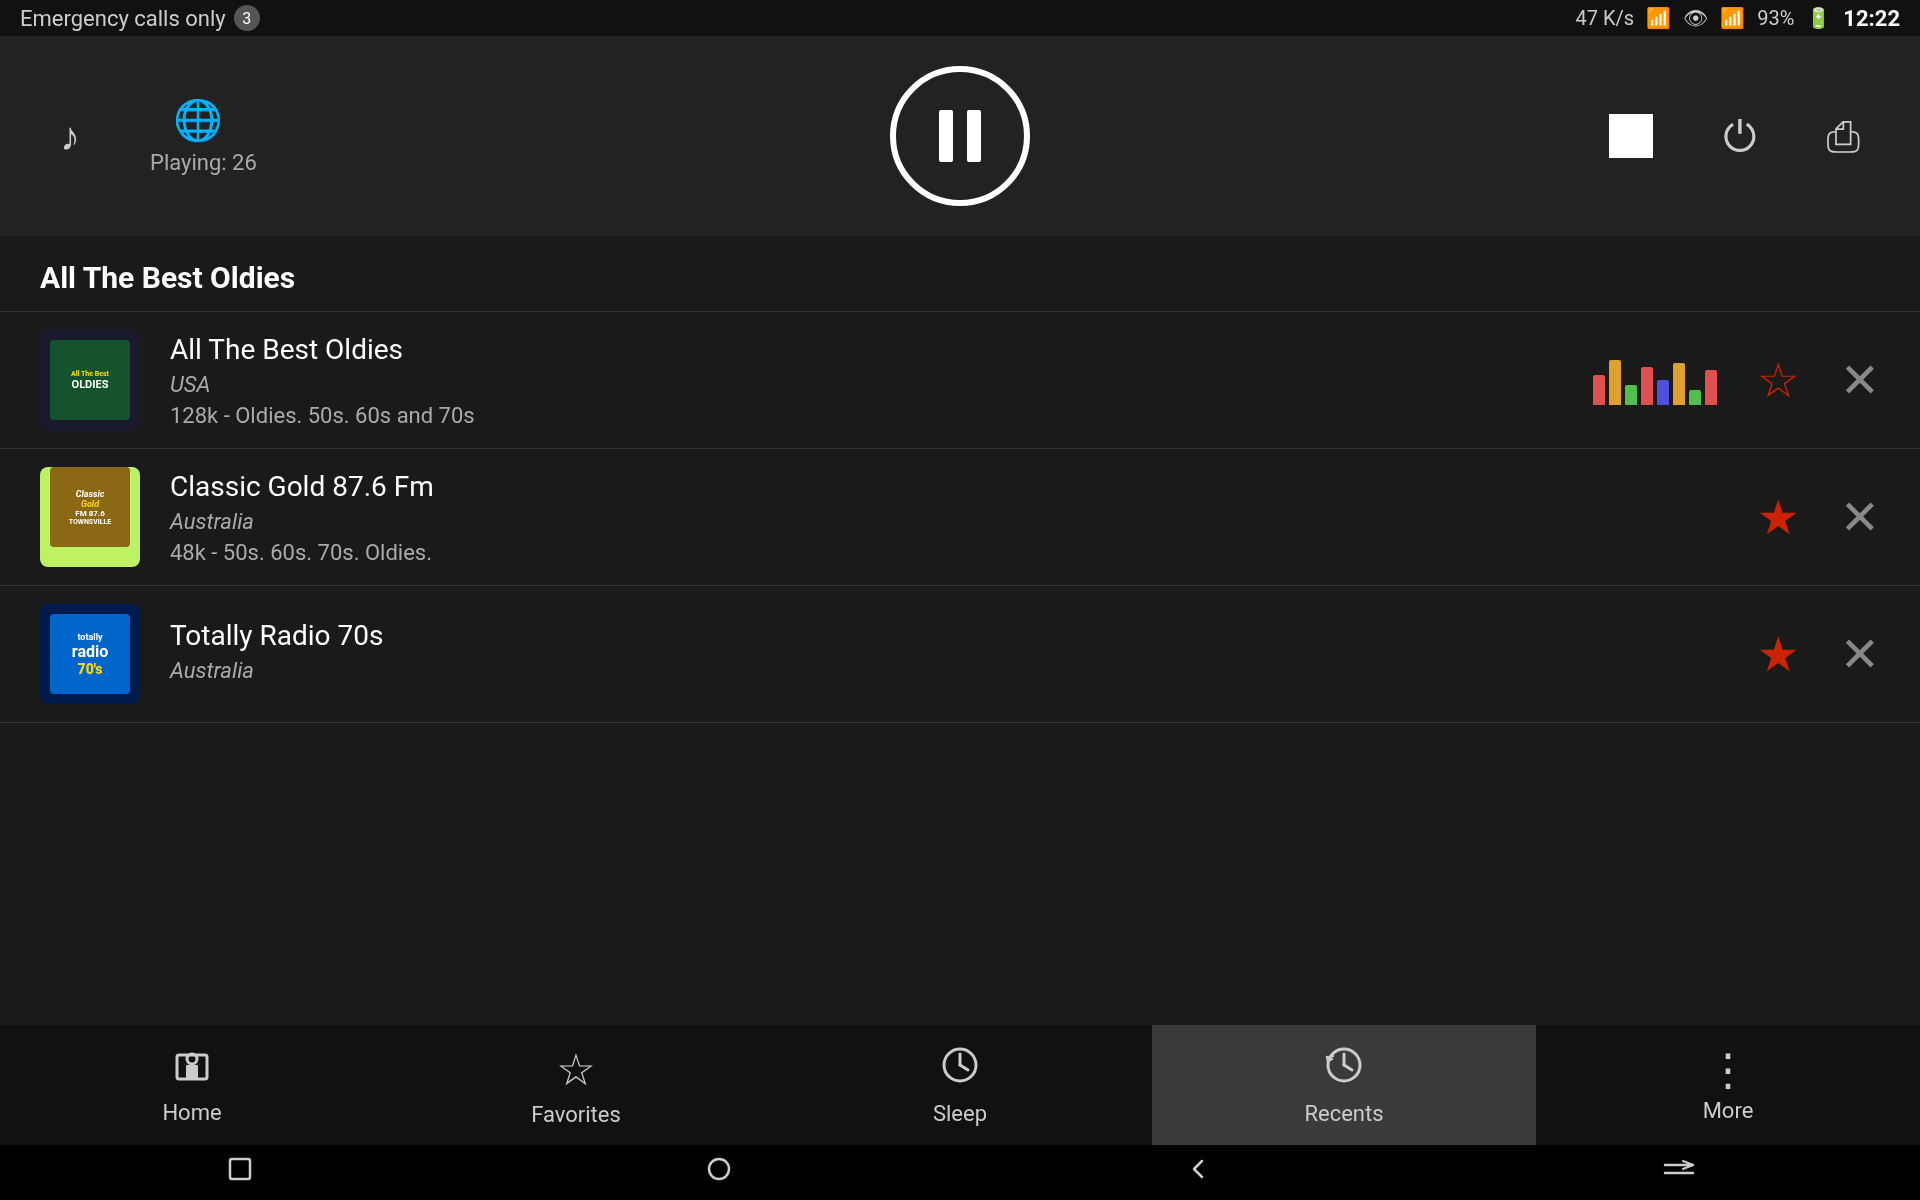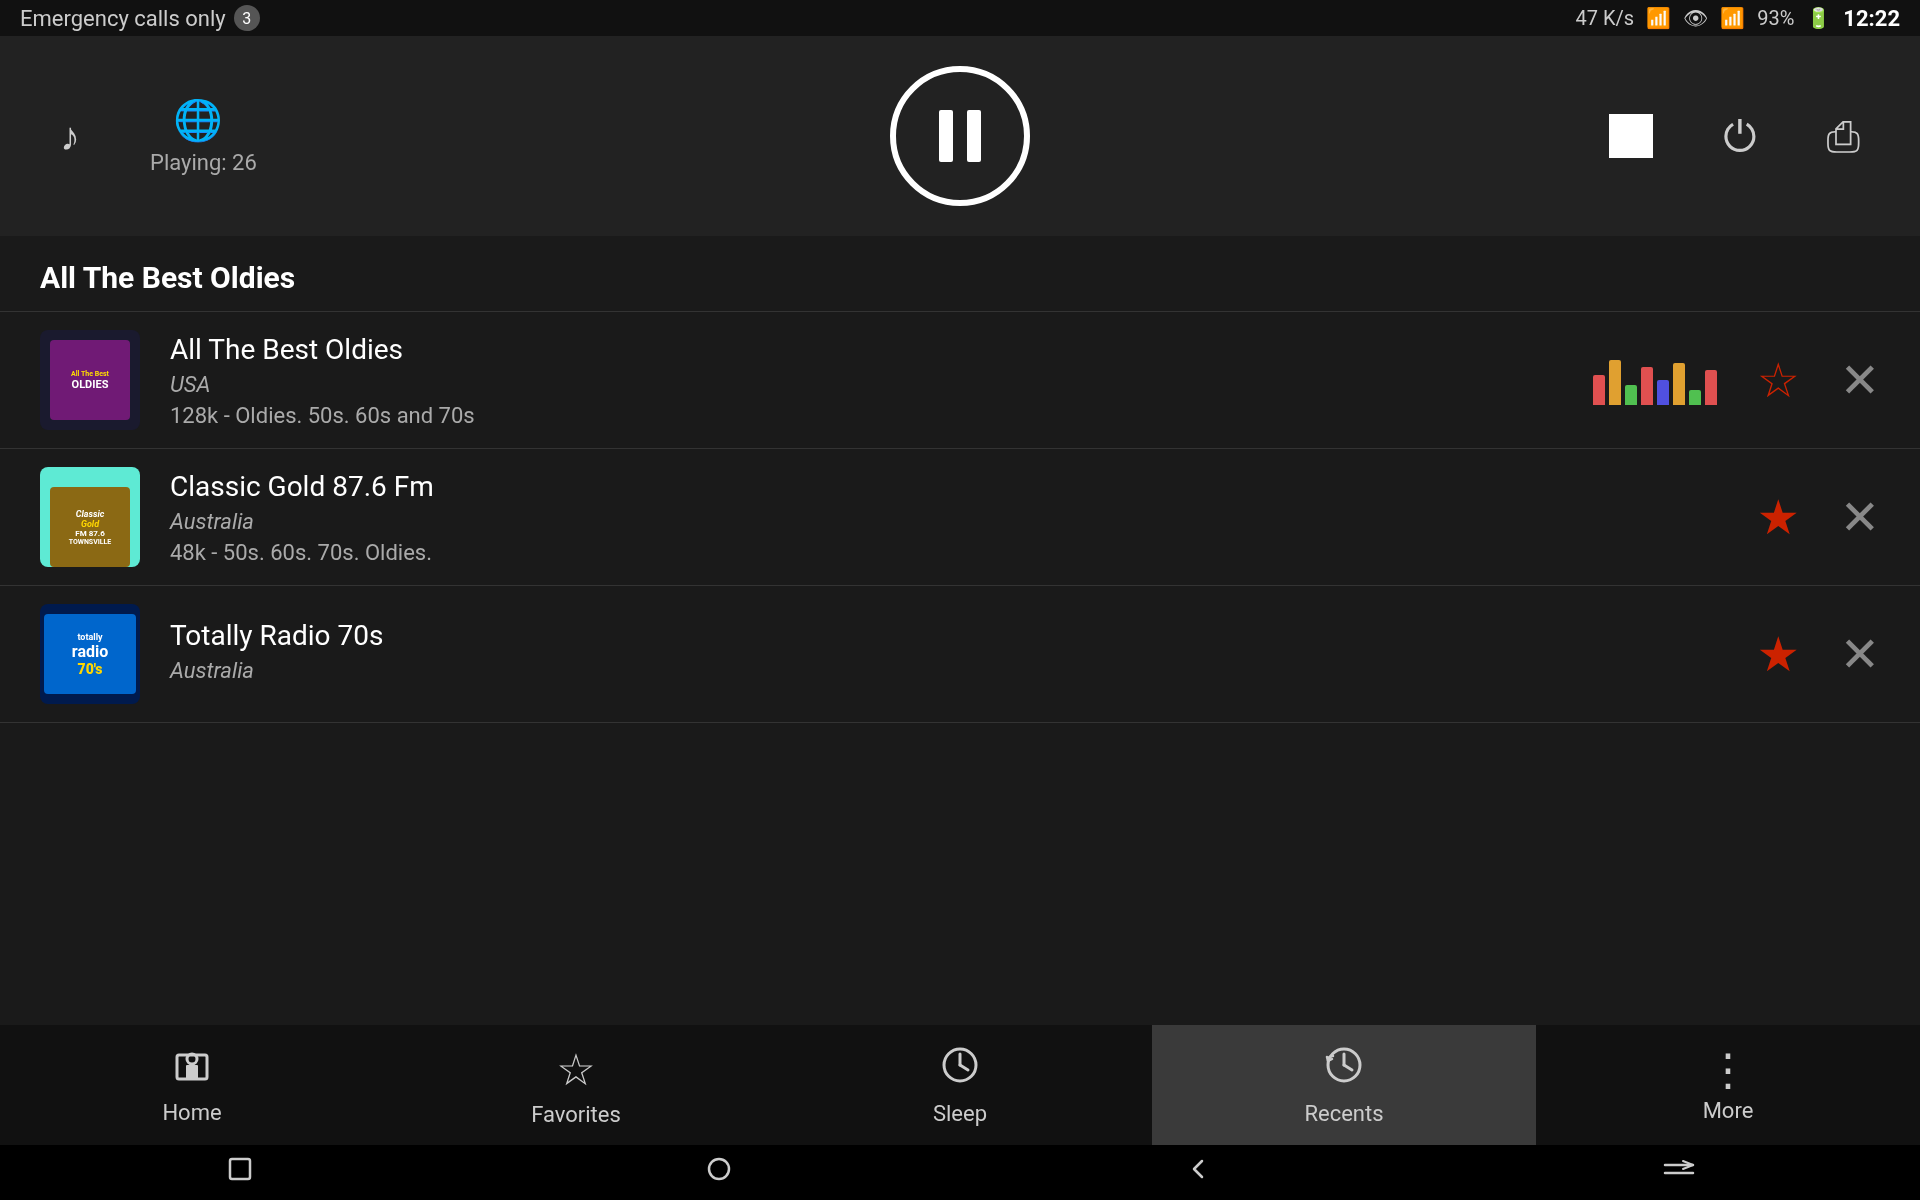--- a/index.html
+++ b/index.html
@@ -162,7 +162,7 @@
       position: relative;
     }
     .logo-all-best-inner {
-      background: #701a75;
+      background: #14532d;
       width: 80px;
       height: 80px;
       border-radius: 4px;

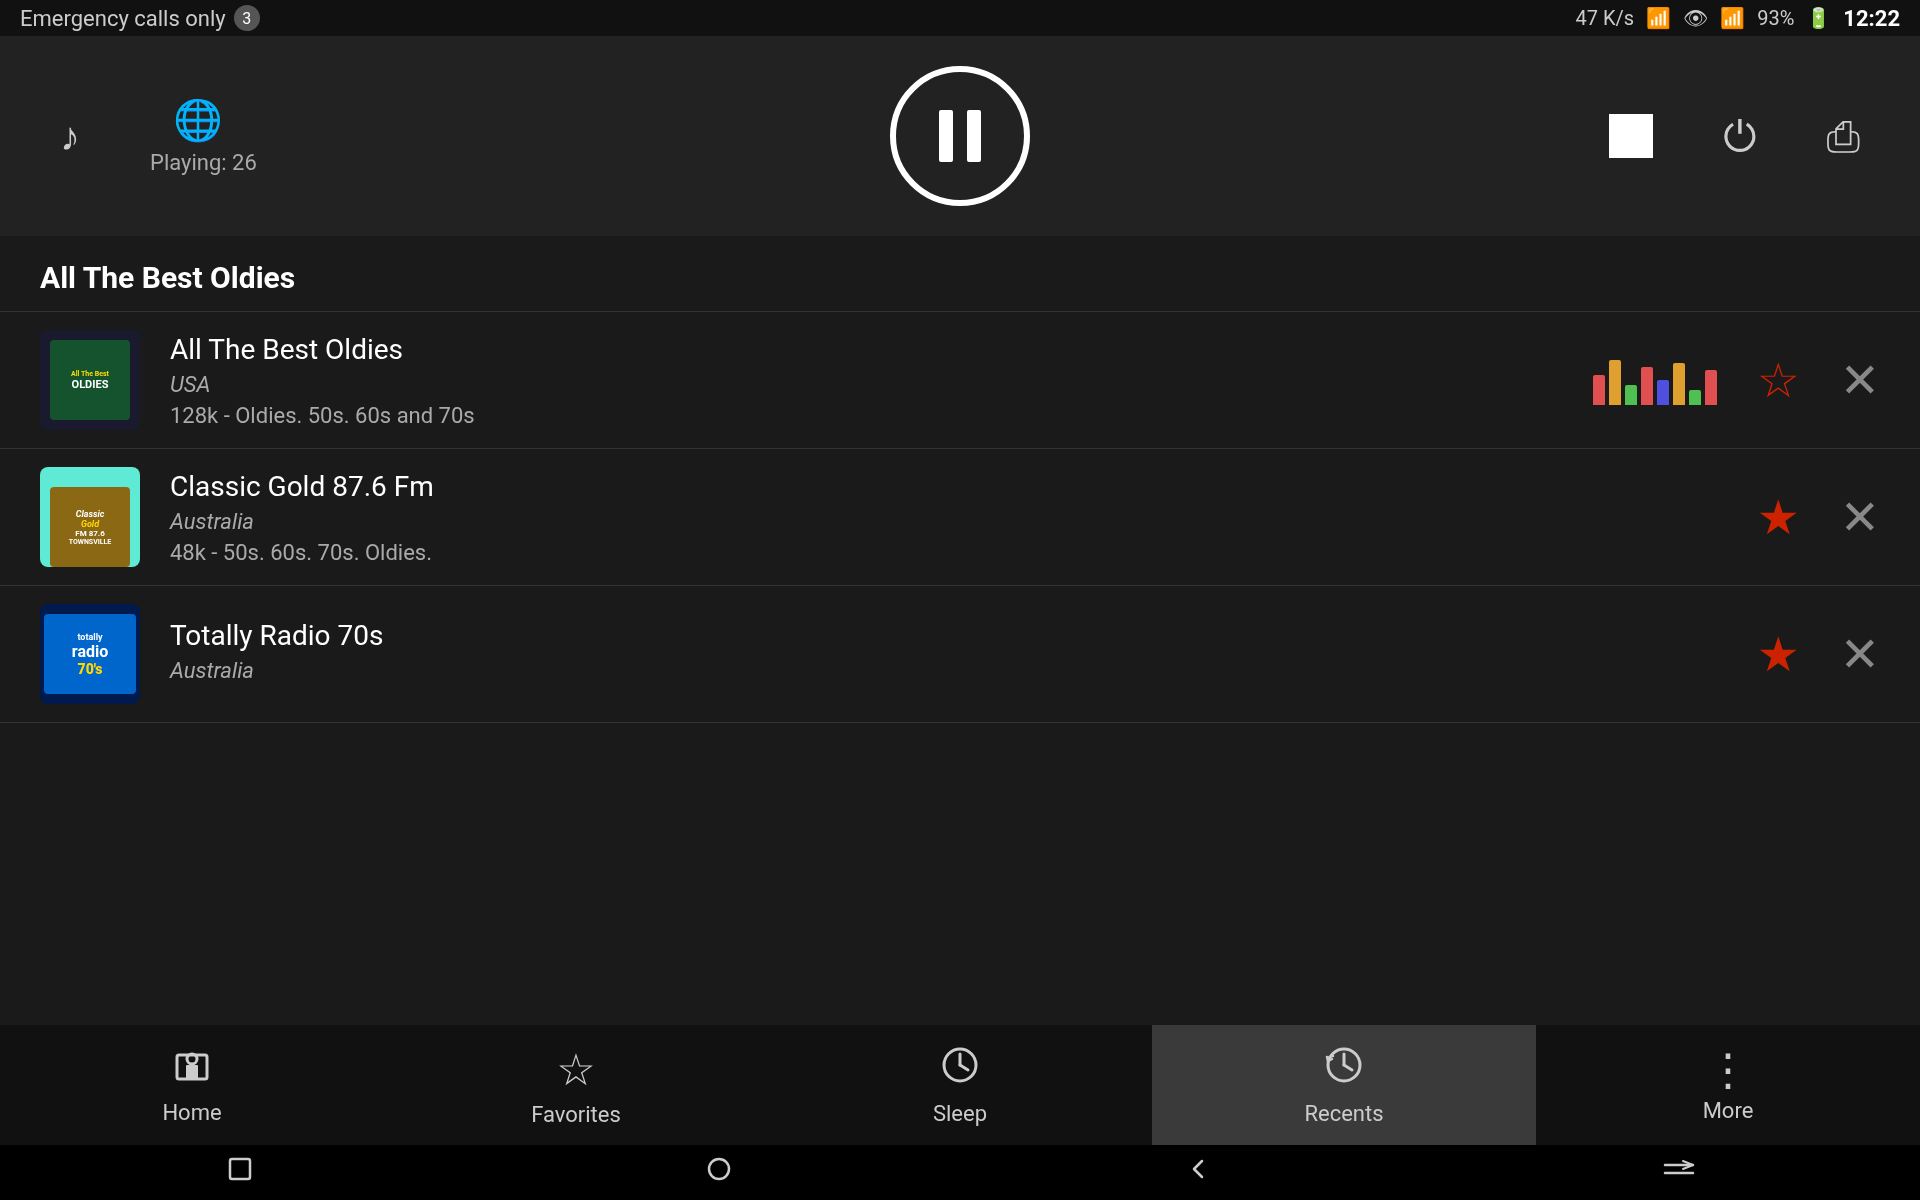--- a/index.html
+++ b/index.html
@@ -176,9 +176,9 @@
       font-weight: bold;
     }
     .logo-classic-gold {
-      background: #5eead4;
-      display: flex;
-      align-items: flex-end;
+      background: #bef264;
+      display: flex;
+      align-items: flex-start;
       justify-content: center;
       width: 100%;
       height: 100%;

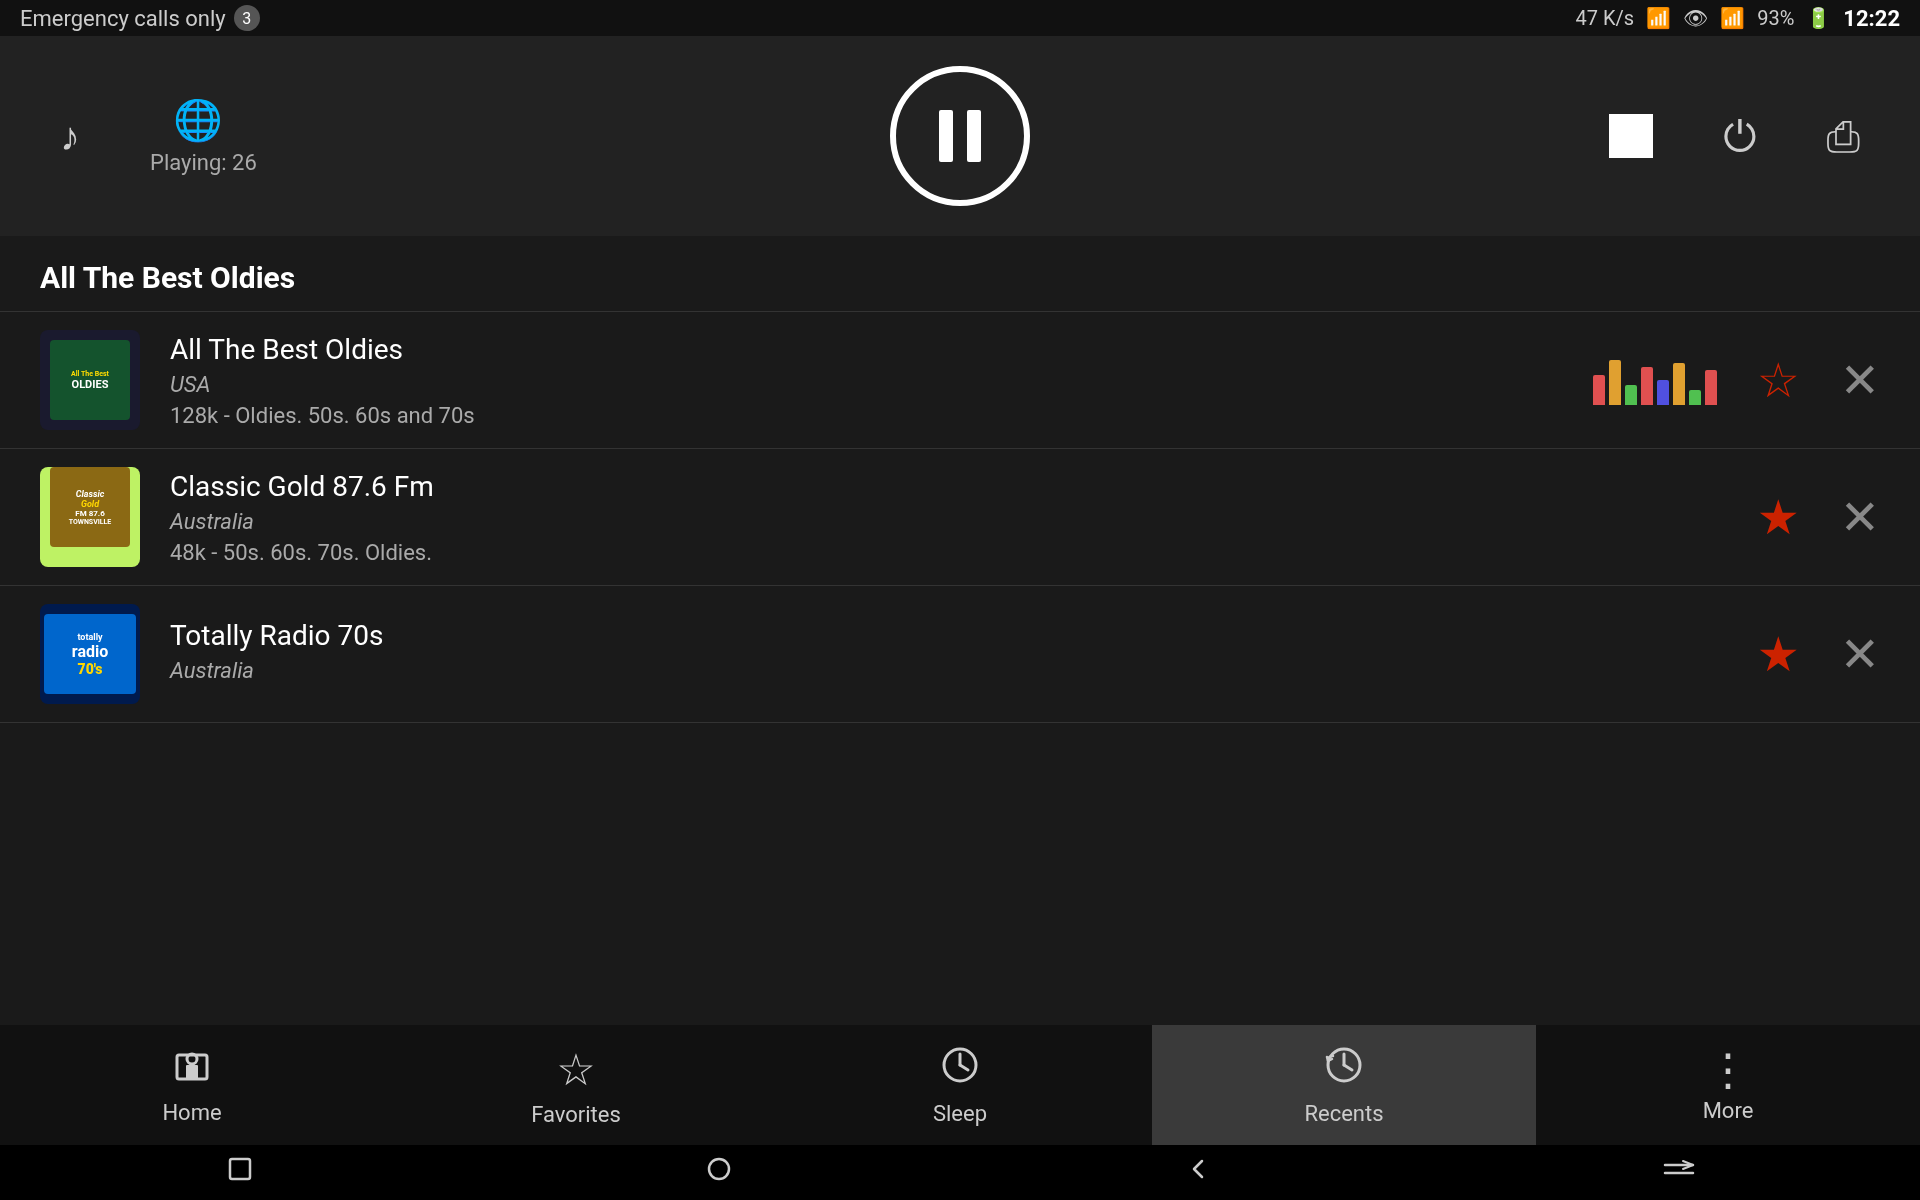--- a/index.html
+++ b/index.html
@@ -207,7 +207,7 @@
     }
     .logo-totally-radio-inner {
       background: #0066cc;
-      width: 92px;
+      width: 80px;
       height: 80px;
       border-radius: 4px;
       display: flex;

